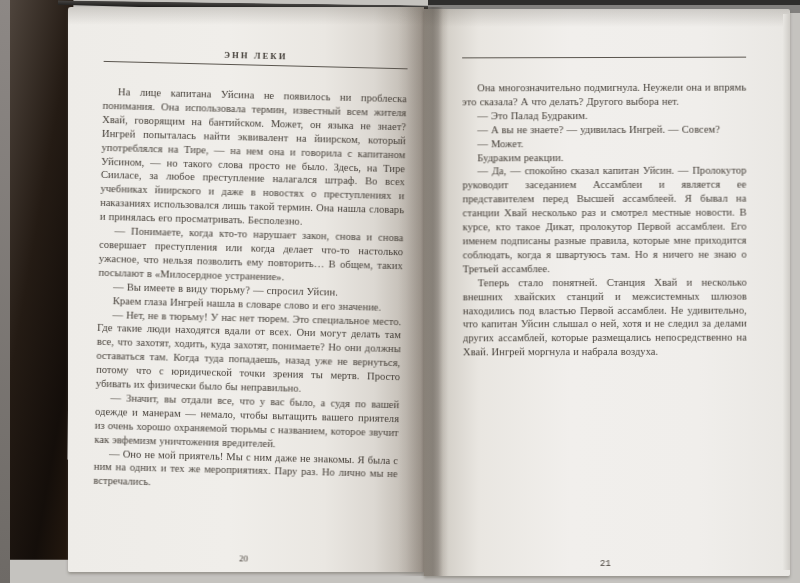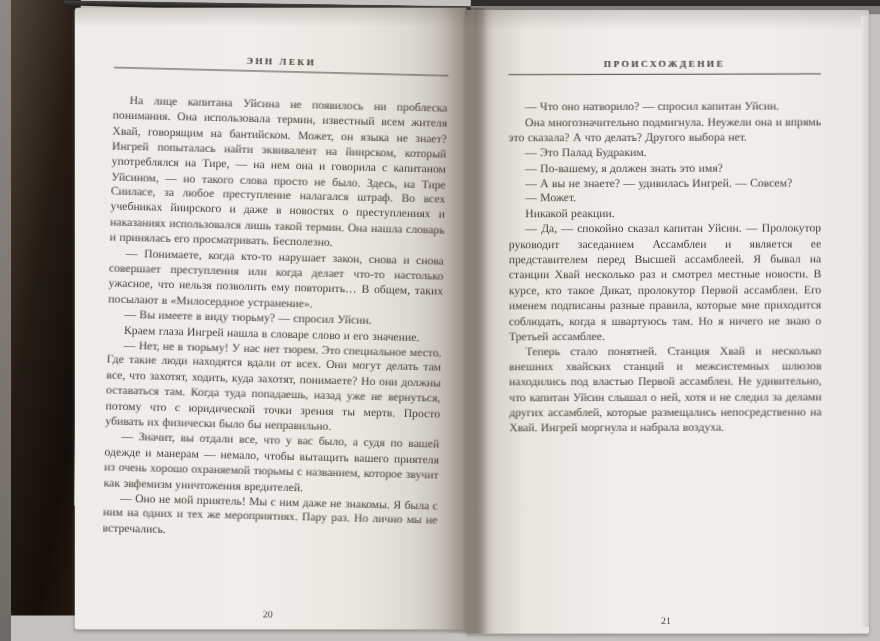--- a/index.html
+++ b/index.html
@@ -74,7 +74,6 @@
 
   <div class="page page-right">
     <div class="inner inner-right">
-      <div class="running-head">ПРОИСХОЖДЕНИЕ</div>
       <div class="head-rule"></div>
       <div class="page-text" lang="ru">
           <p class="para">— Что оно натворило? — спросил капитан Уйсин.</p>

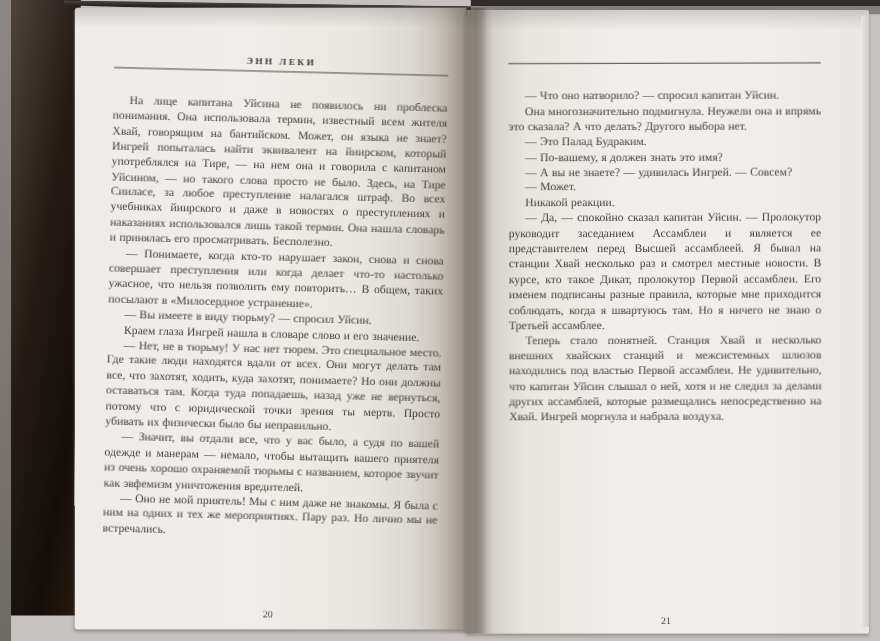--- a/index.html
+++ b/index.html
@@ -76,7 +76,6 @@
     <div class="inner inner-right">
       <div class="head-rule"></div>
       <div class="page-text" lang="ru">
-          <p class="para">— Что оно натворило? — спросил капитан Уйсин.</p>
           <p class="para">Она многозначительно подмигнула. Неужели она и впрямь это сказала? А что делать? Другого выбора нет.</p>
           <p class="para">— Это Палад Будраким.</p>
           <p class="para">— По-вашему, я должен знать это имя?</p>

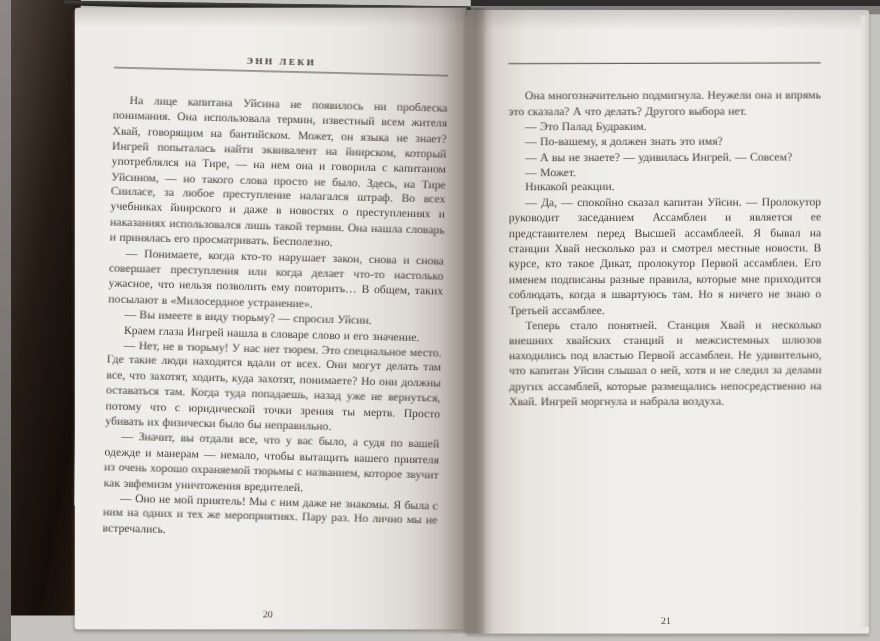--- a/index.html
+++ b/index.html
@@ -78,7 +78,6 @@
       <div class="page-text" lang="ru">
           <p class="para">Она многозначительно подмигнула. Неужели она и впрямь это сказала? А что делать? Другого выбора нет.</p>
           <p class="para">— Это Палад Будраким.</p>
-          <p class="para">— По-вашему, я должен знать это имя?</p>
           <p class="para">— А вы не знаете? — удивилась Ингрей. — Совсем?</p>
           <p class="para">— Может.</p>
           <p class="para">Никакой реакции.</p>

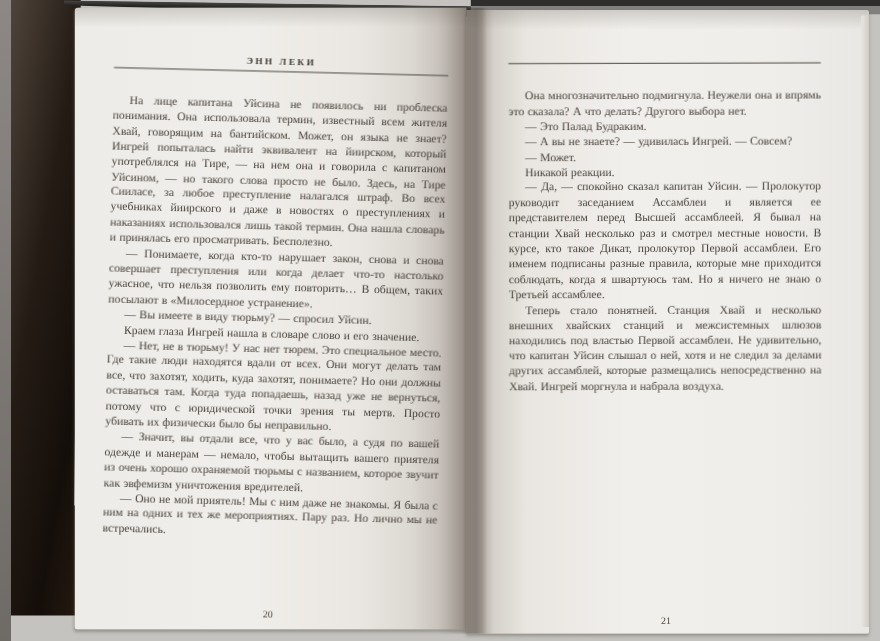--- a/index.html
+++ b/index.html
@@ -80,7 +80,7 @@
           <p class="para">— Это Палад Будраким.</p>
           <p class="para">— А вы не знаете? — удивилась Ингрей. — Совсем?</p>
           <p class="para">— Может.</p>
-          <p class="para">Никакой реакции.</p>
+          <p class="para">Будраким реакции.</p>
           <p class="para">— Да, — спокойно сказал капитан Уйсин. — Пролокутор руководит заседанием Ассамблеи и является ее представителем перед Высшей ассамблеей. Я бывал на станции Хвай несколько раз и смотрел местные новости. В курсе, кто такое Дикат, пролокутор Первой ассамблеи. Его именем подписаны разные правила, которые мне приходится соблюдать, когда я швартуюсь там. Но я ничего не знаю о Третьей ассамблее.</p>
           <p class="para">Теперь стало понятней. Станция Хвай и несколько внешних хвайских станций и межсистемных шлюзов находились под властью Первой ассамблеи. Не удивительно, что капитан Уйсин слышал о ней, хотя и не следил за делами других ассамблей, которые размещались непосредственно на Хвай. Ингрей моргнула и набрала воздуха.</p>
         </div>

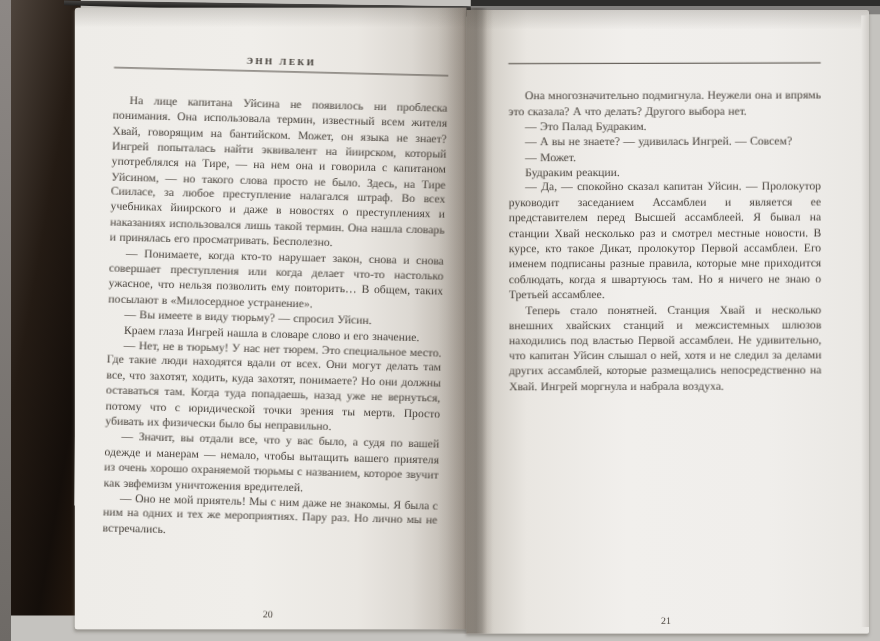--- a/index.html
+++ b/index.html
@@ -44,7 +44,7 @@
   .para{margin:0;text-indent:15px;}
   .page-num{position:absolute;bottom:12px;left:36px;width:304px;text-align:center;
     font-size:9px;color:#4a443d;}
-  .page-num-right{bottom:7px;left:38px;width:284px;}
+  .page-num-right{bottom:7px;left:38px;width:284px;font-family:Liberation Mono, monospace;}
 </style>
 </head>
 <body>

